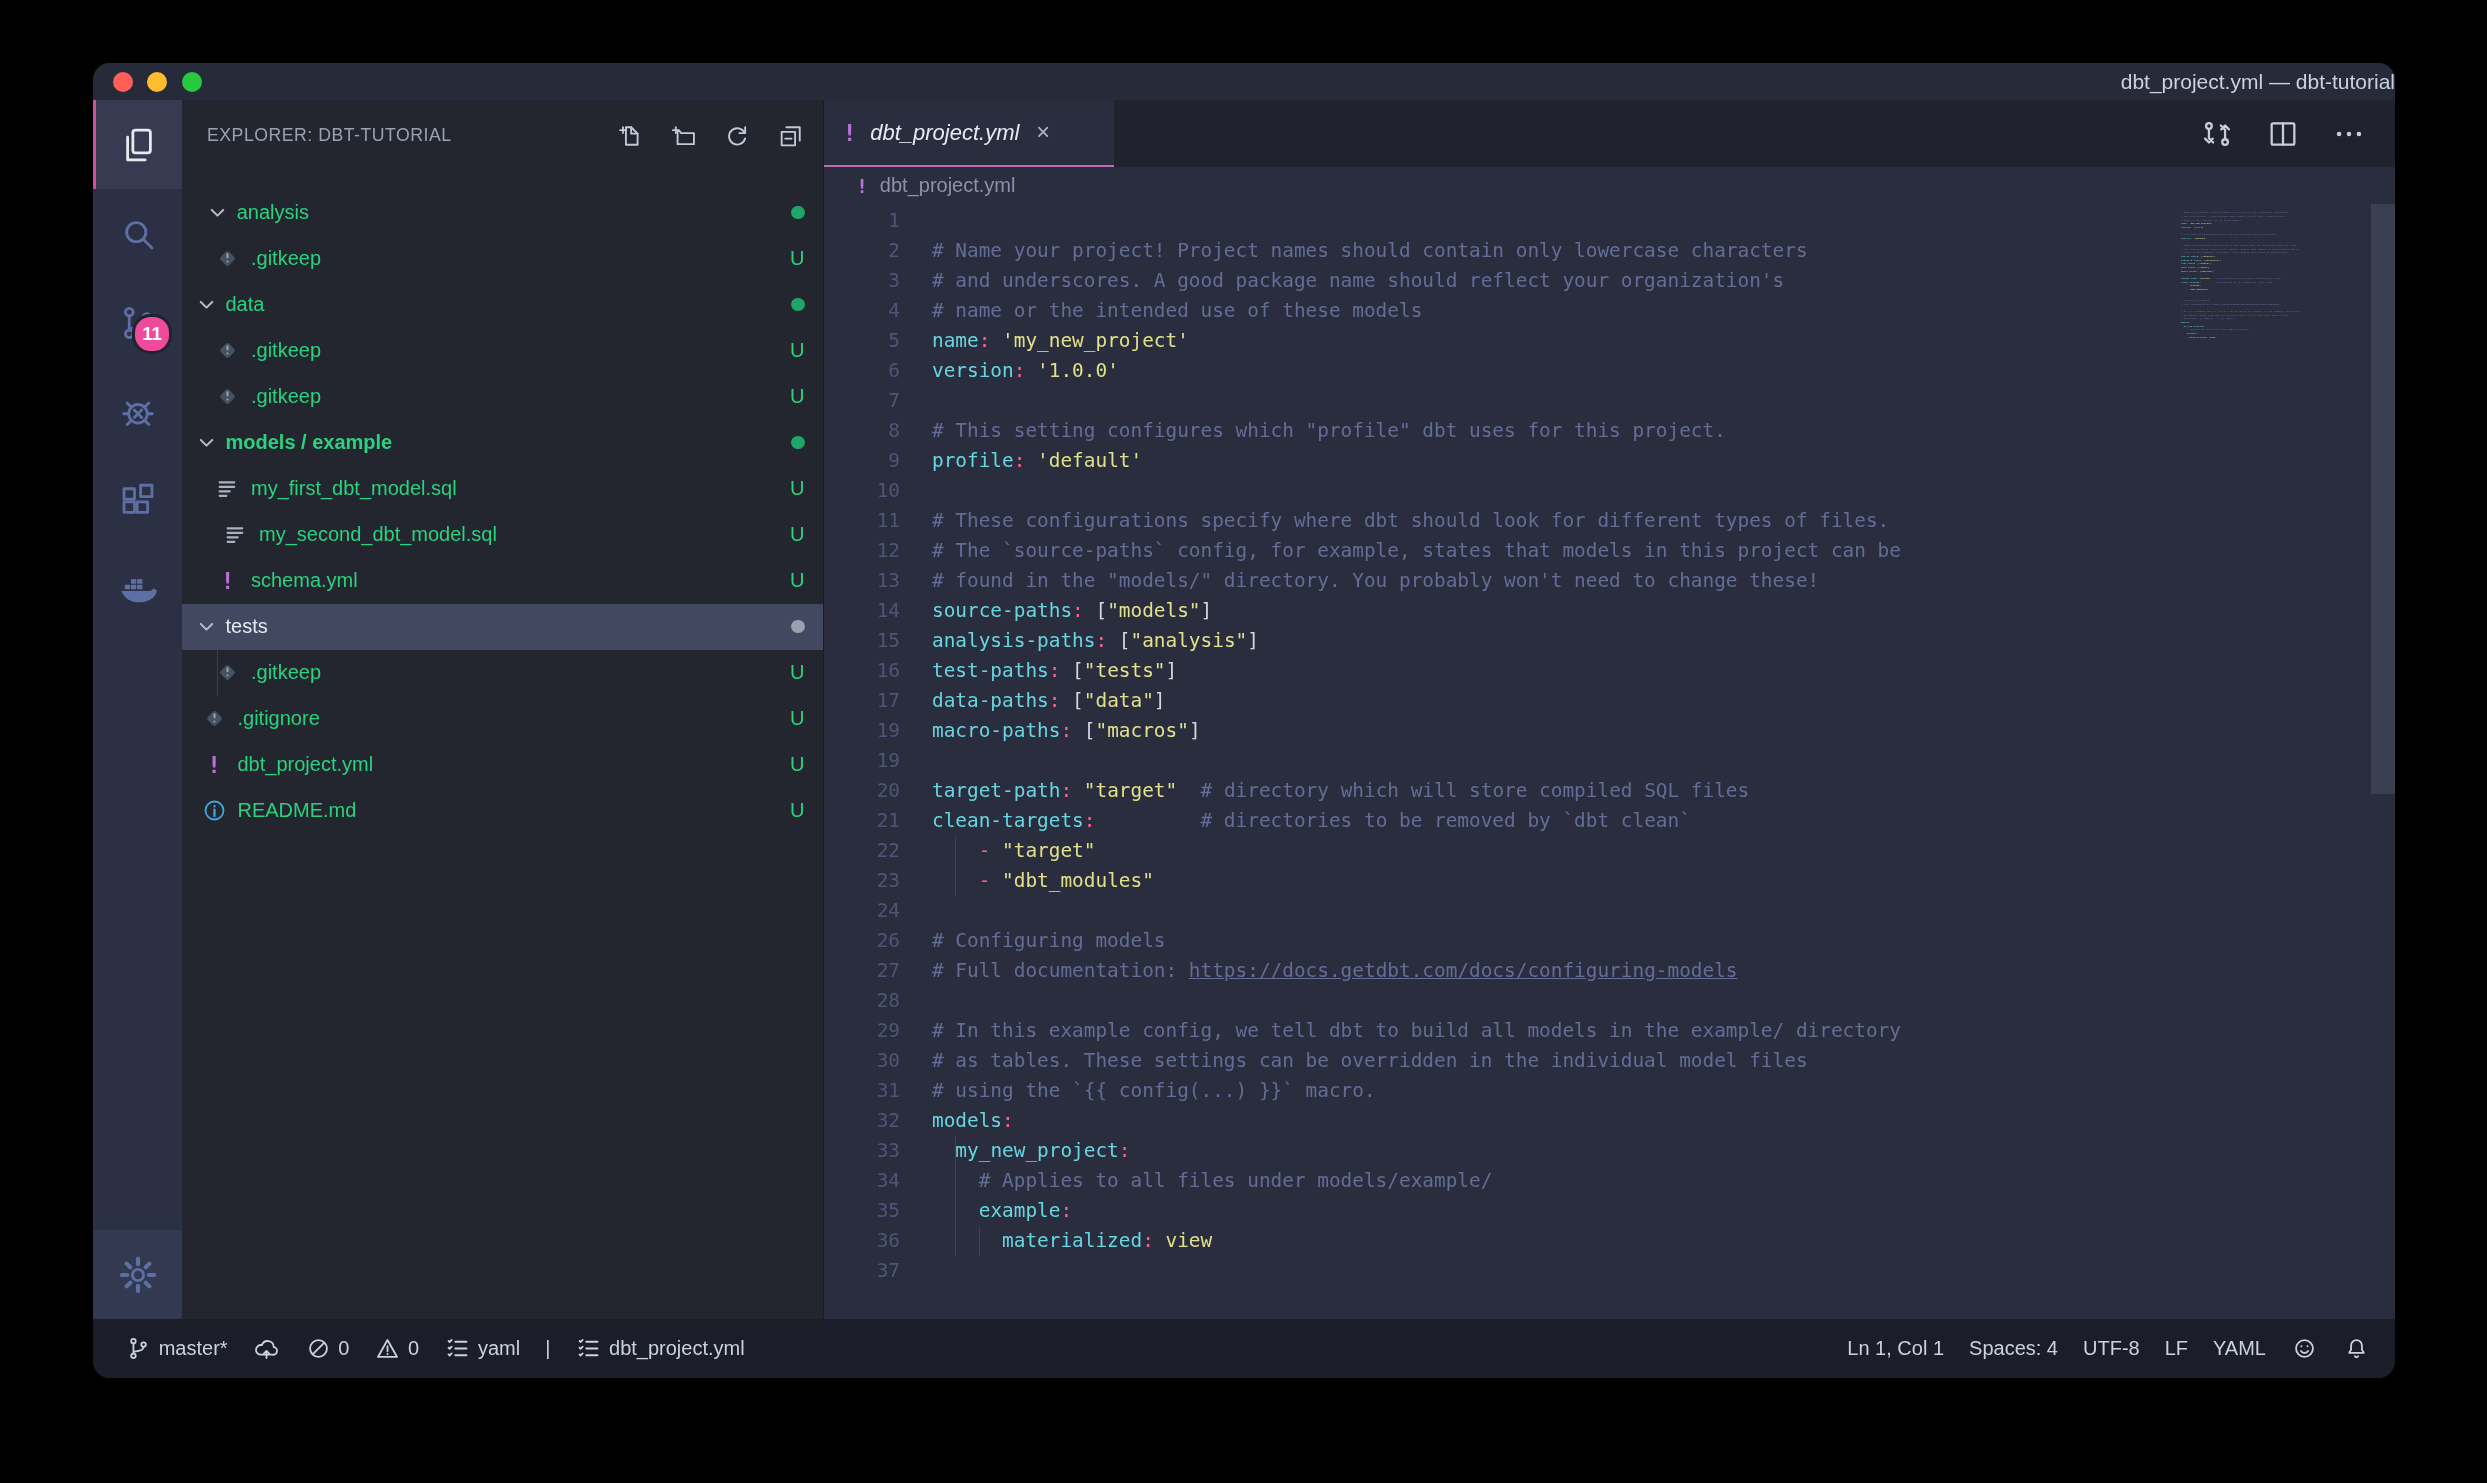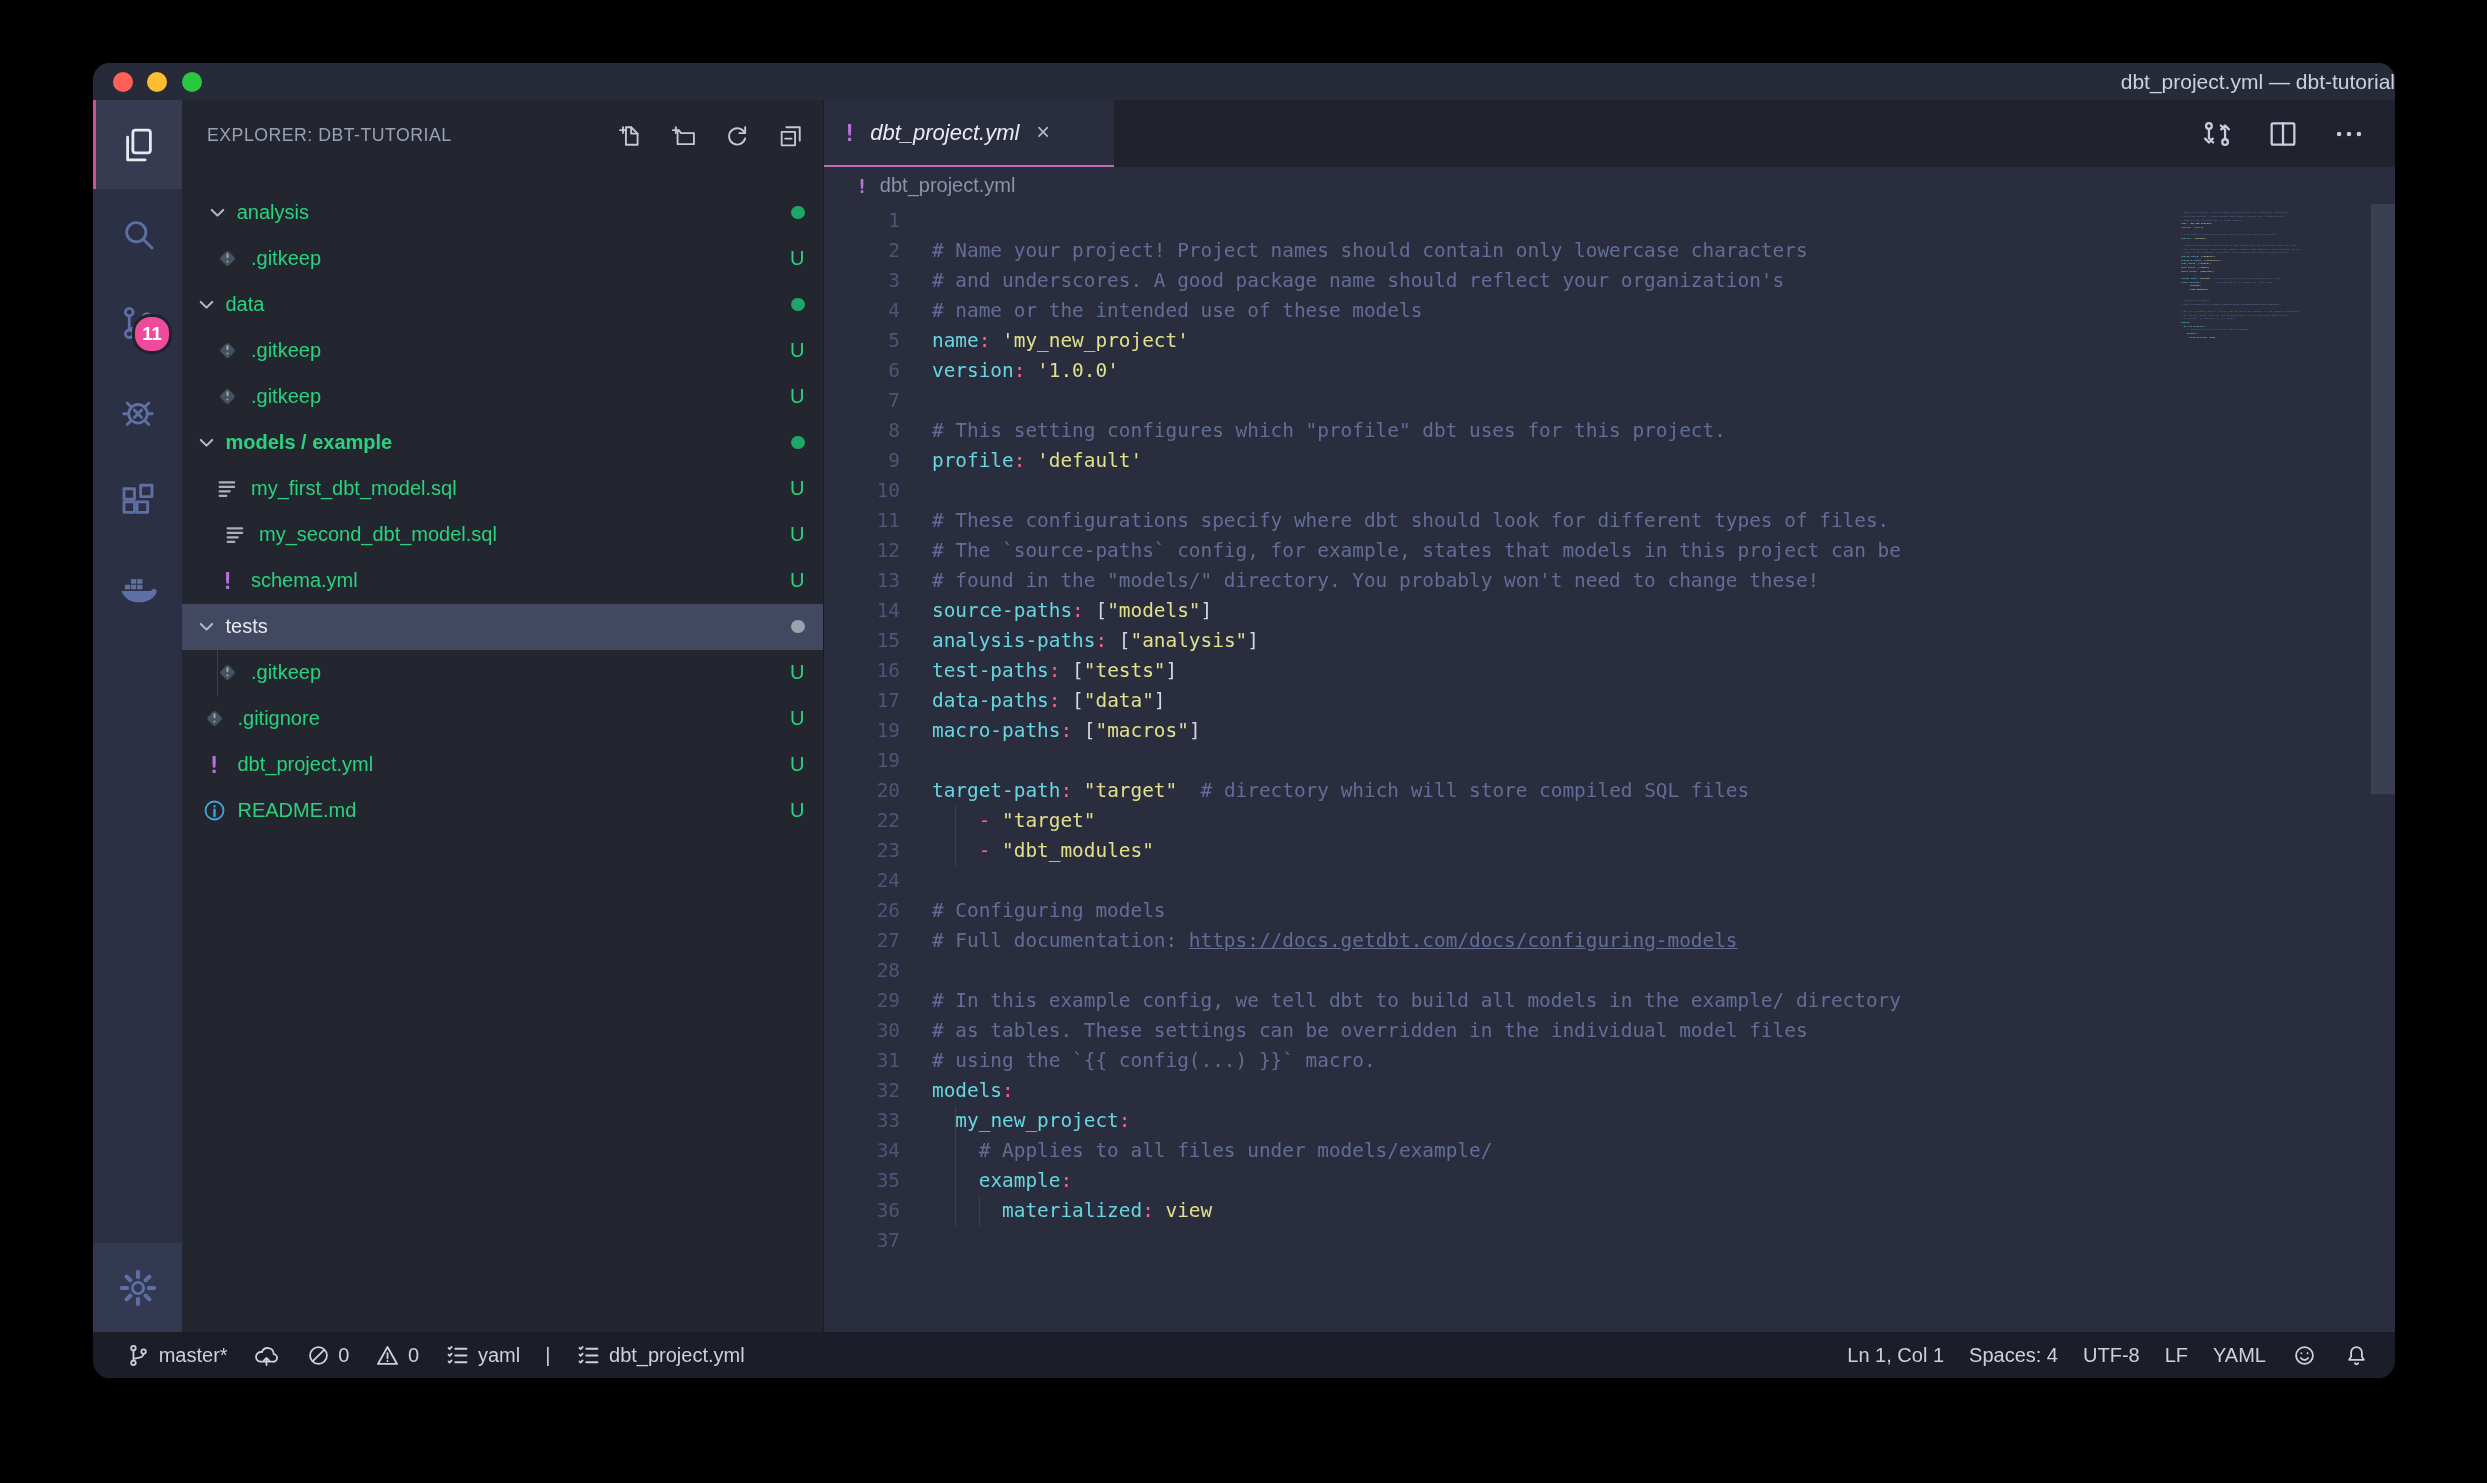--- a/index.html
+++ b/index.html
@@ -396,6 +396,7 @@
               <div class="cl"><span class="ln">19</span><span class="ct"><span class="tk-k">macro-paths</span><span class="tk-p">:</span><span class="tk-b"> [</span><span class="tk-s">"macros"</span><span class="tk-b">]</span></span></div>
               <div class="cl"><span class="ln">19</span><span class="ct"></span></div>
               <div class="cl"><span class="ln">20</span><span class="ct"><span class="tk-k">target-path</span><span class="tk-p">:</span><span class="tk-s"> "target"</span><span class="tk-c">  # directory which will store compiled SQL files</span></span></div>
+              <div class="cl"><span class="ln">21</span><span class="ct"><span class="tk-k">clean-targets</span><span class="tk-p">:</span><span class="tk-c">         # directories to be removed by `dbt clean`</span></span></div>
               <div class="cl"><span class="ln">22</span><span class="ct"><i class="g" style="left: calc(2ch + 32px);"></i><span class="tk-t">    </span><span class="tk-p">- </span><span class="tk-s">"target"</span></span></div>
               <div class="cl"><span class="ln">23</span><span class="ct"><i class="g" style="left: calc(2ch + 32px);"></i><span class="tk-t">    </span><span class="tk-p">- </span><span class="tk-s">"dbt_modules"</span></span></div>
               <div class="cl"><span class="ln">24</span><span class="ct"></span></div>

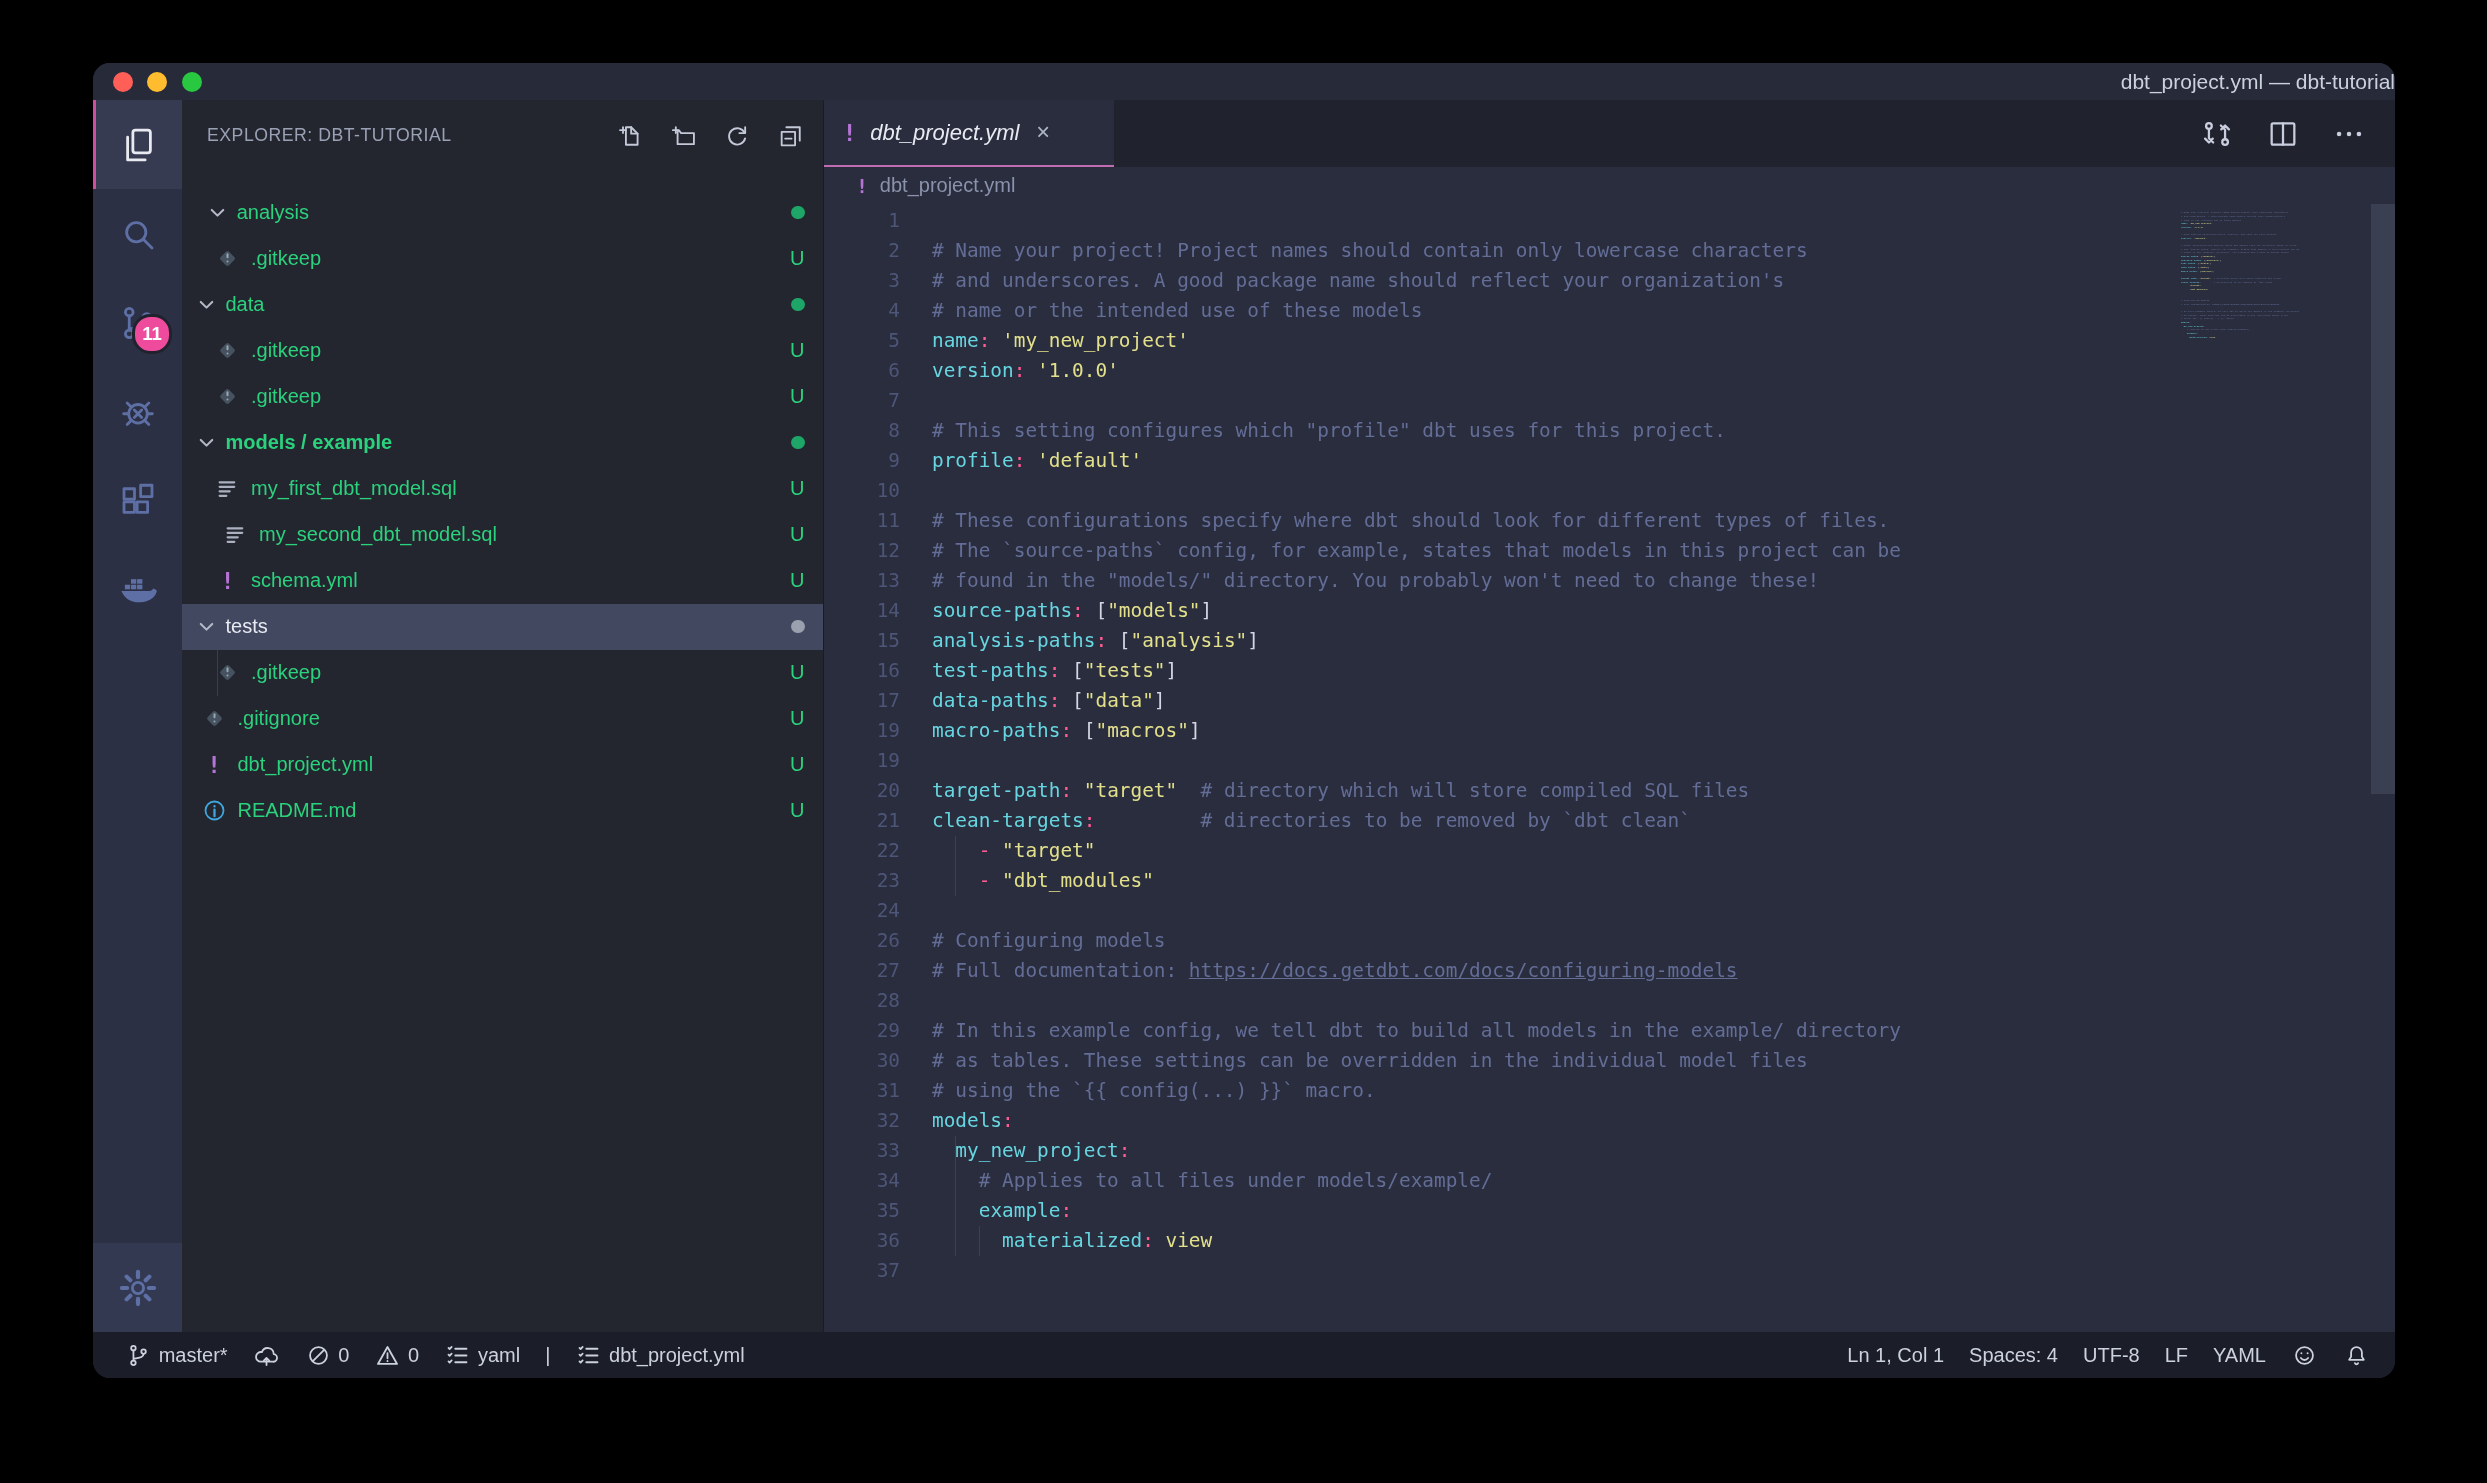--- a/index.html
+++ b/index.html
@@ -67,7 +67,7 @@
   .minimap-inner .ct{padding-left:0;}
   .vscroll{position:absolute;top:-5px;right:0;width:23.6px;height:595px;background:#4a4f63;opacity:.55;}
   
-  .statusbar{height:46px;background:#1b1e29;display:flex;align-items:center;color:#ccd1de;
+  .statusbar{height:59px;background:#1b1e29;display:flex;align-items:center;color:#ccd1de;
              font-size:20px;padding:0 25px 0 32px;flex:none;}
   .sb-left,.sb-right{display:flex;align-items:center;gap:25px;}
   .sb-right{margin-left:auto;}

